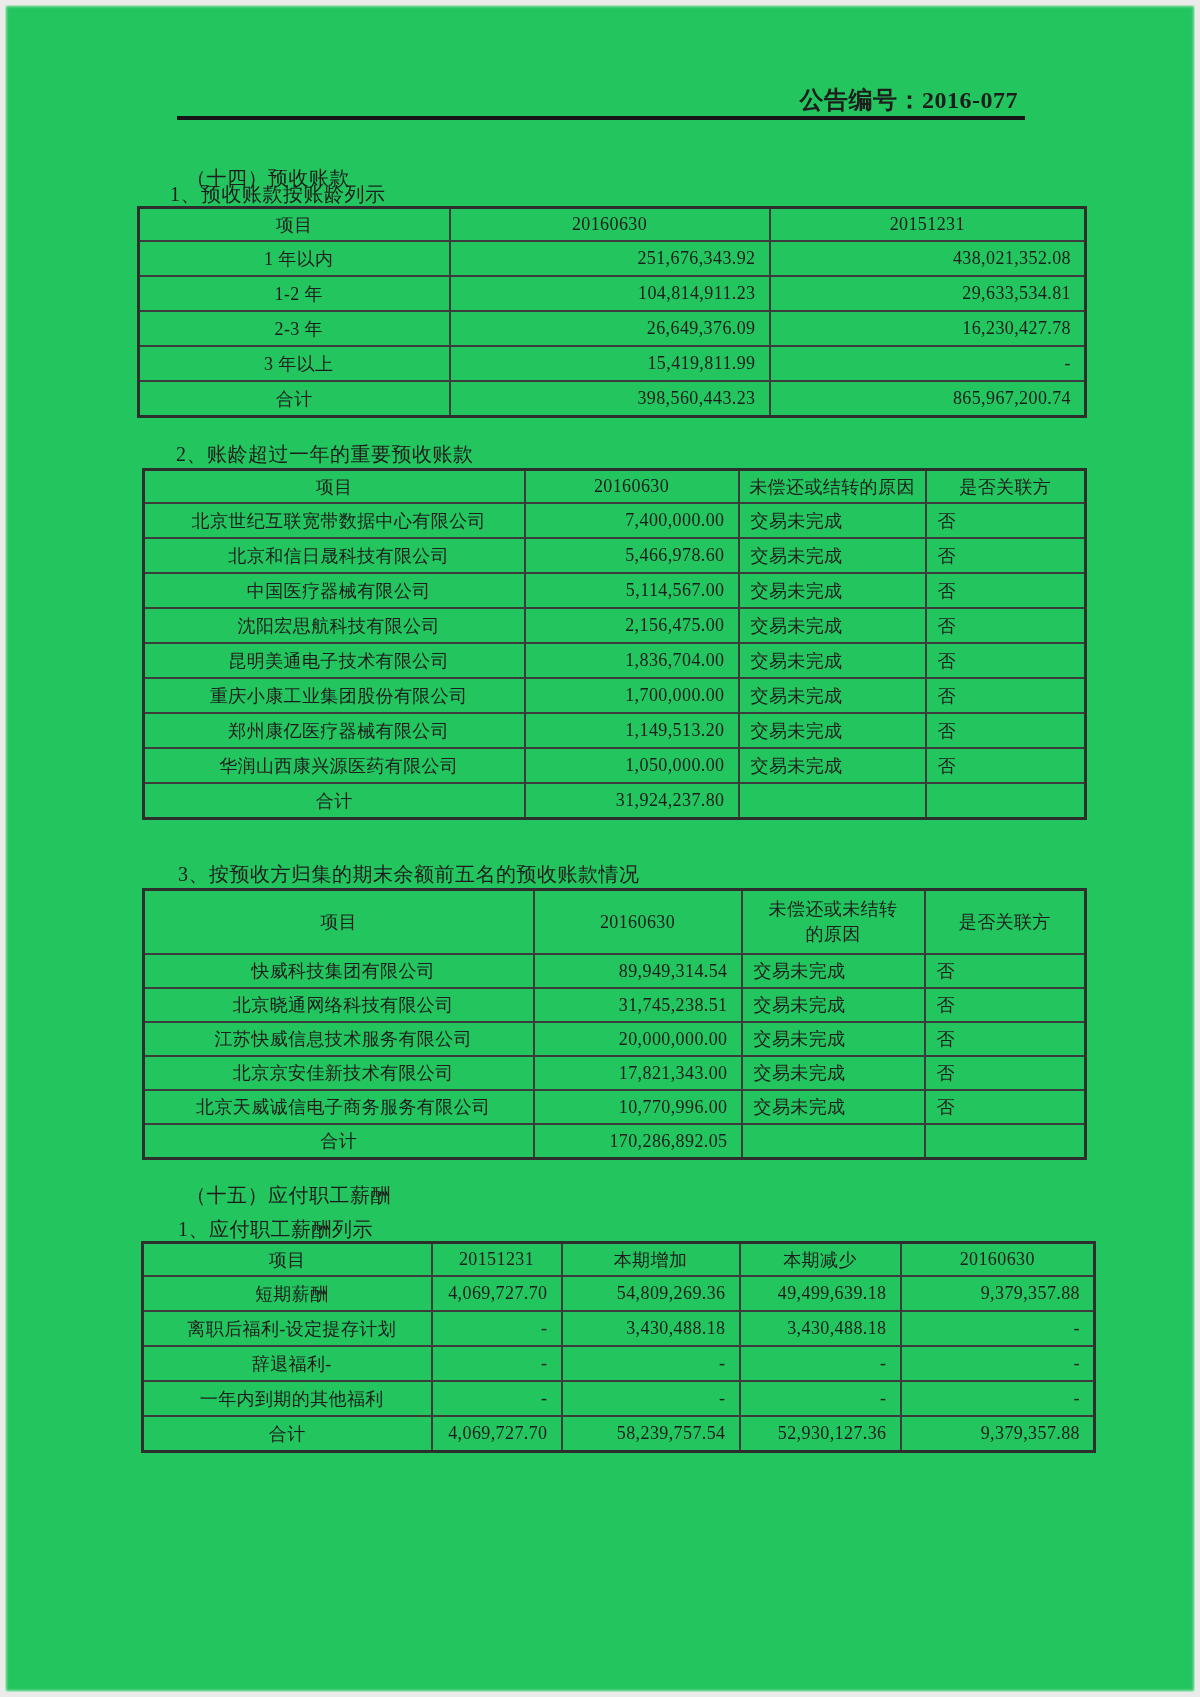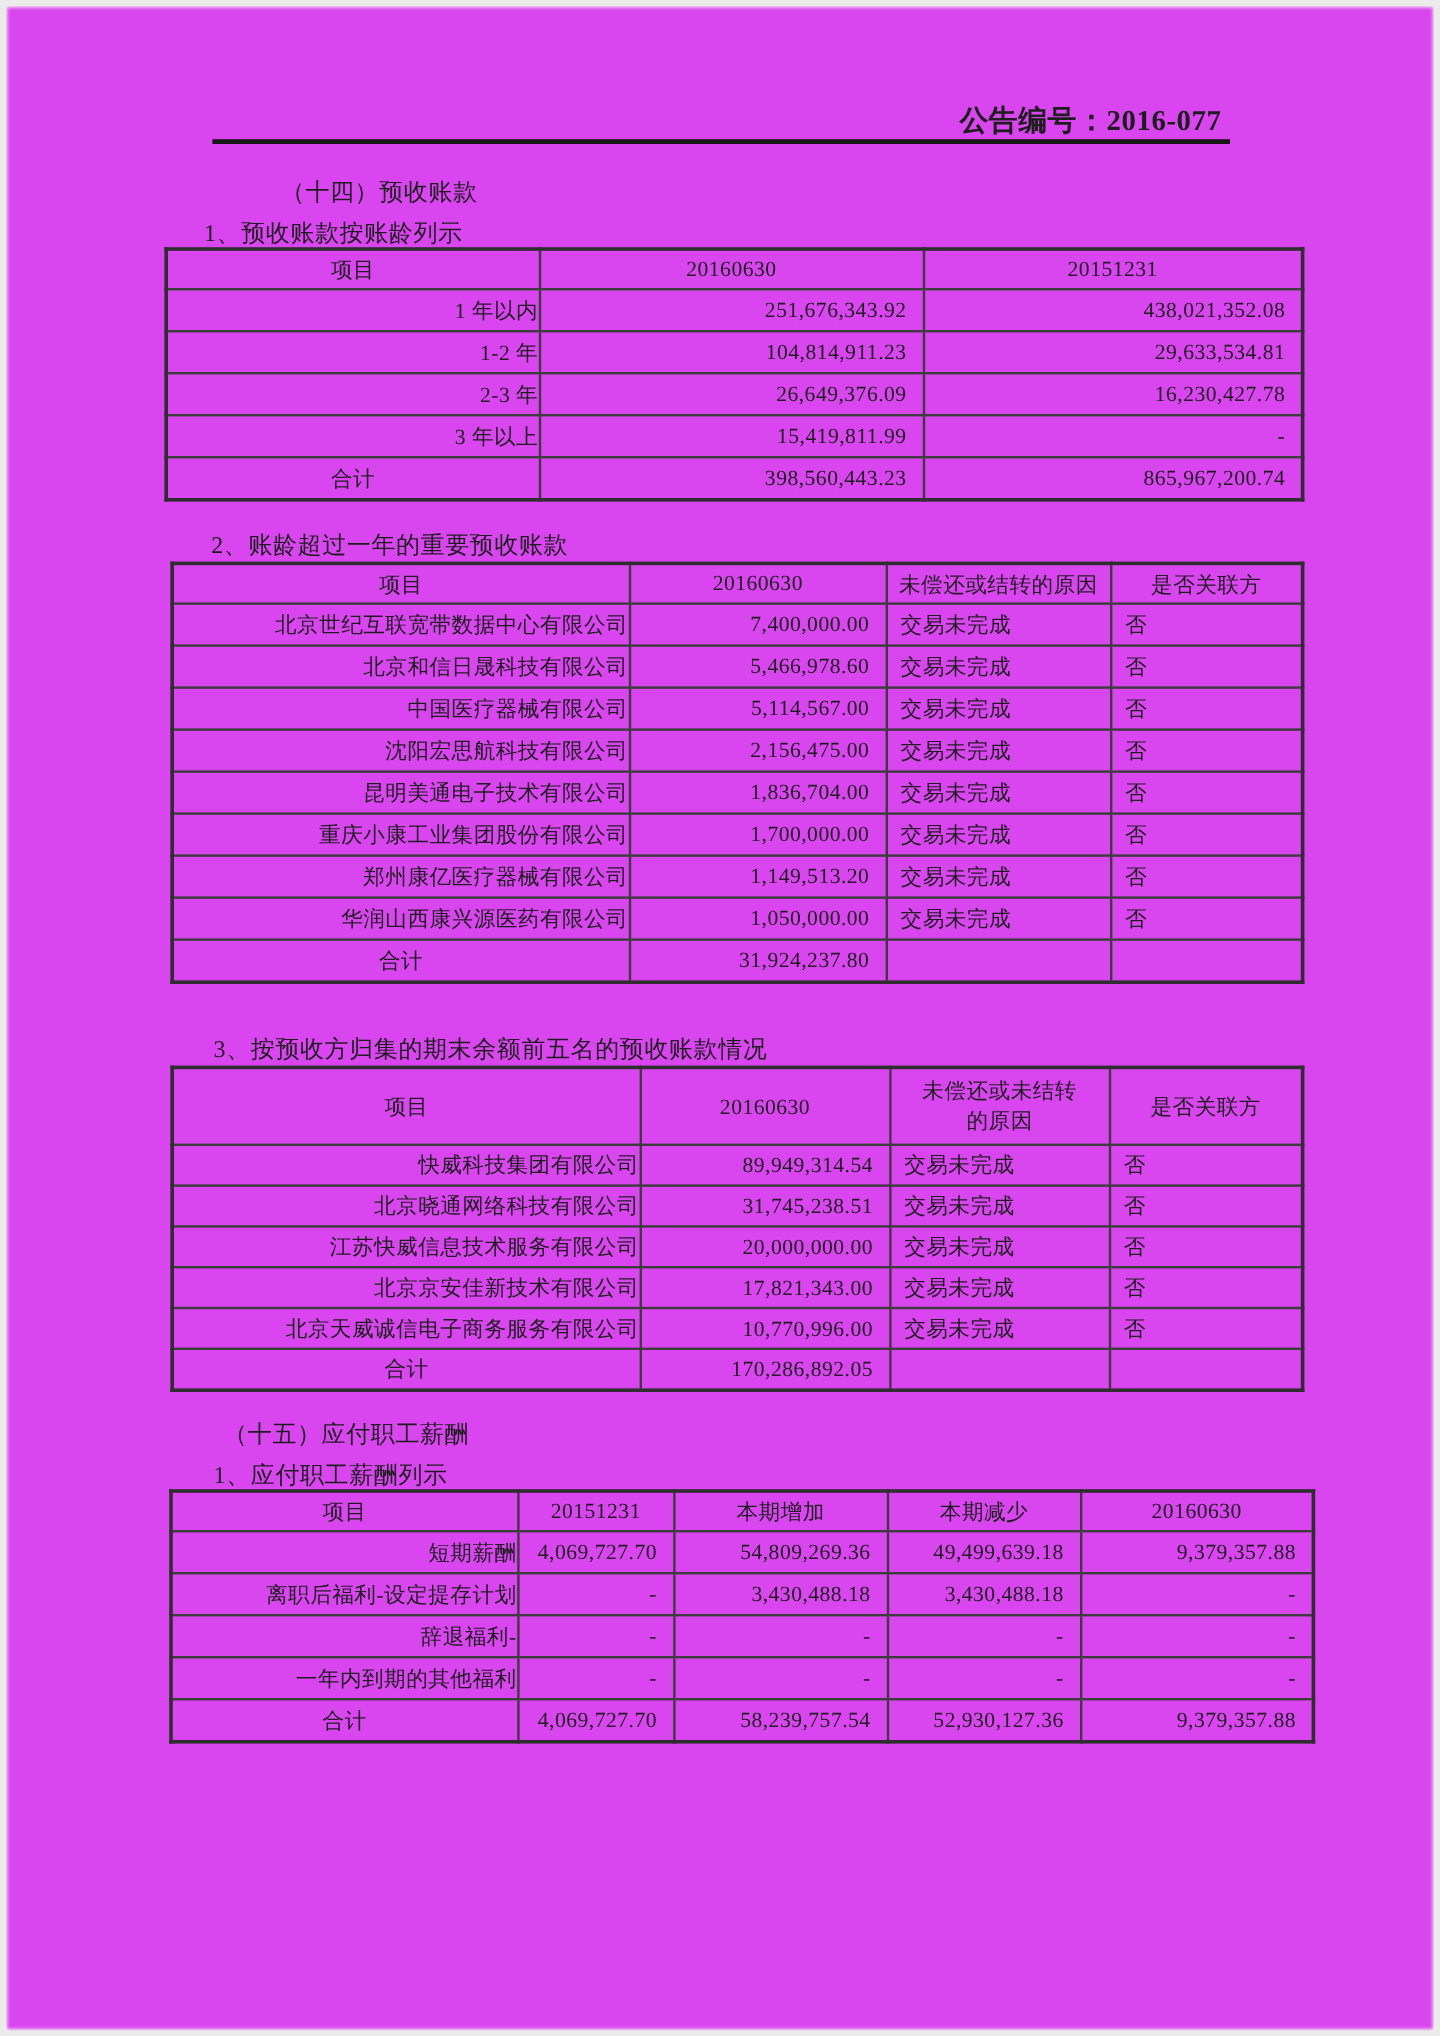--- a/index.html
+++ b/index.html
@@ -5,7 +5,7 @@
   html,body{margin:0;padding:0;background:#ffffff;}
   .page{
     position:relative;width:1200px;height:1697px;overflow:hidden;
-    background:#d946ef;color:#1d1d1d;
+    background:#22c55e;color:#1d1d1d;
     font-family:"Liberation Serif","DejaVu Serif",serif;
     box-shadow:inset 0 0 0 5px #ebebea, inset 0 0 3px 6px #f4f4f2;
   }

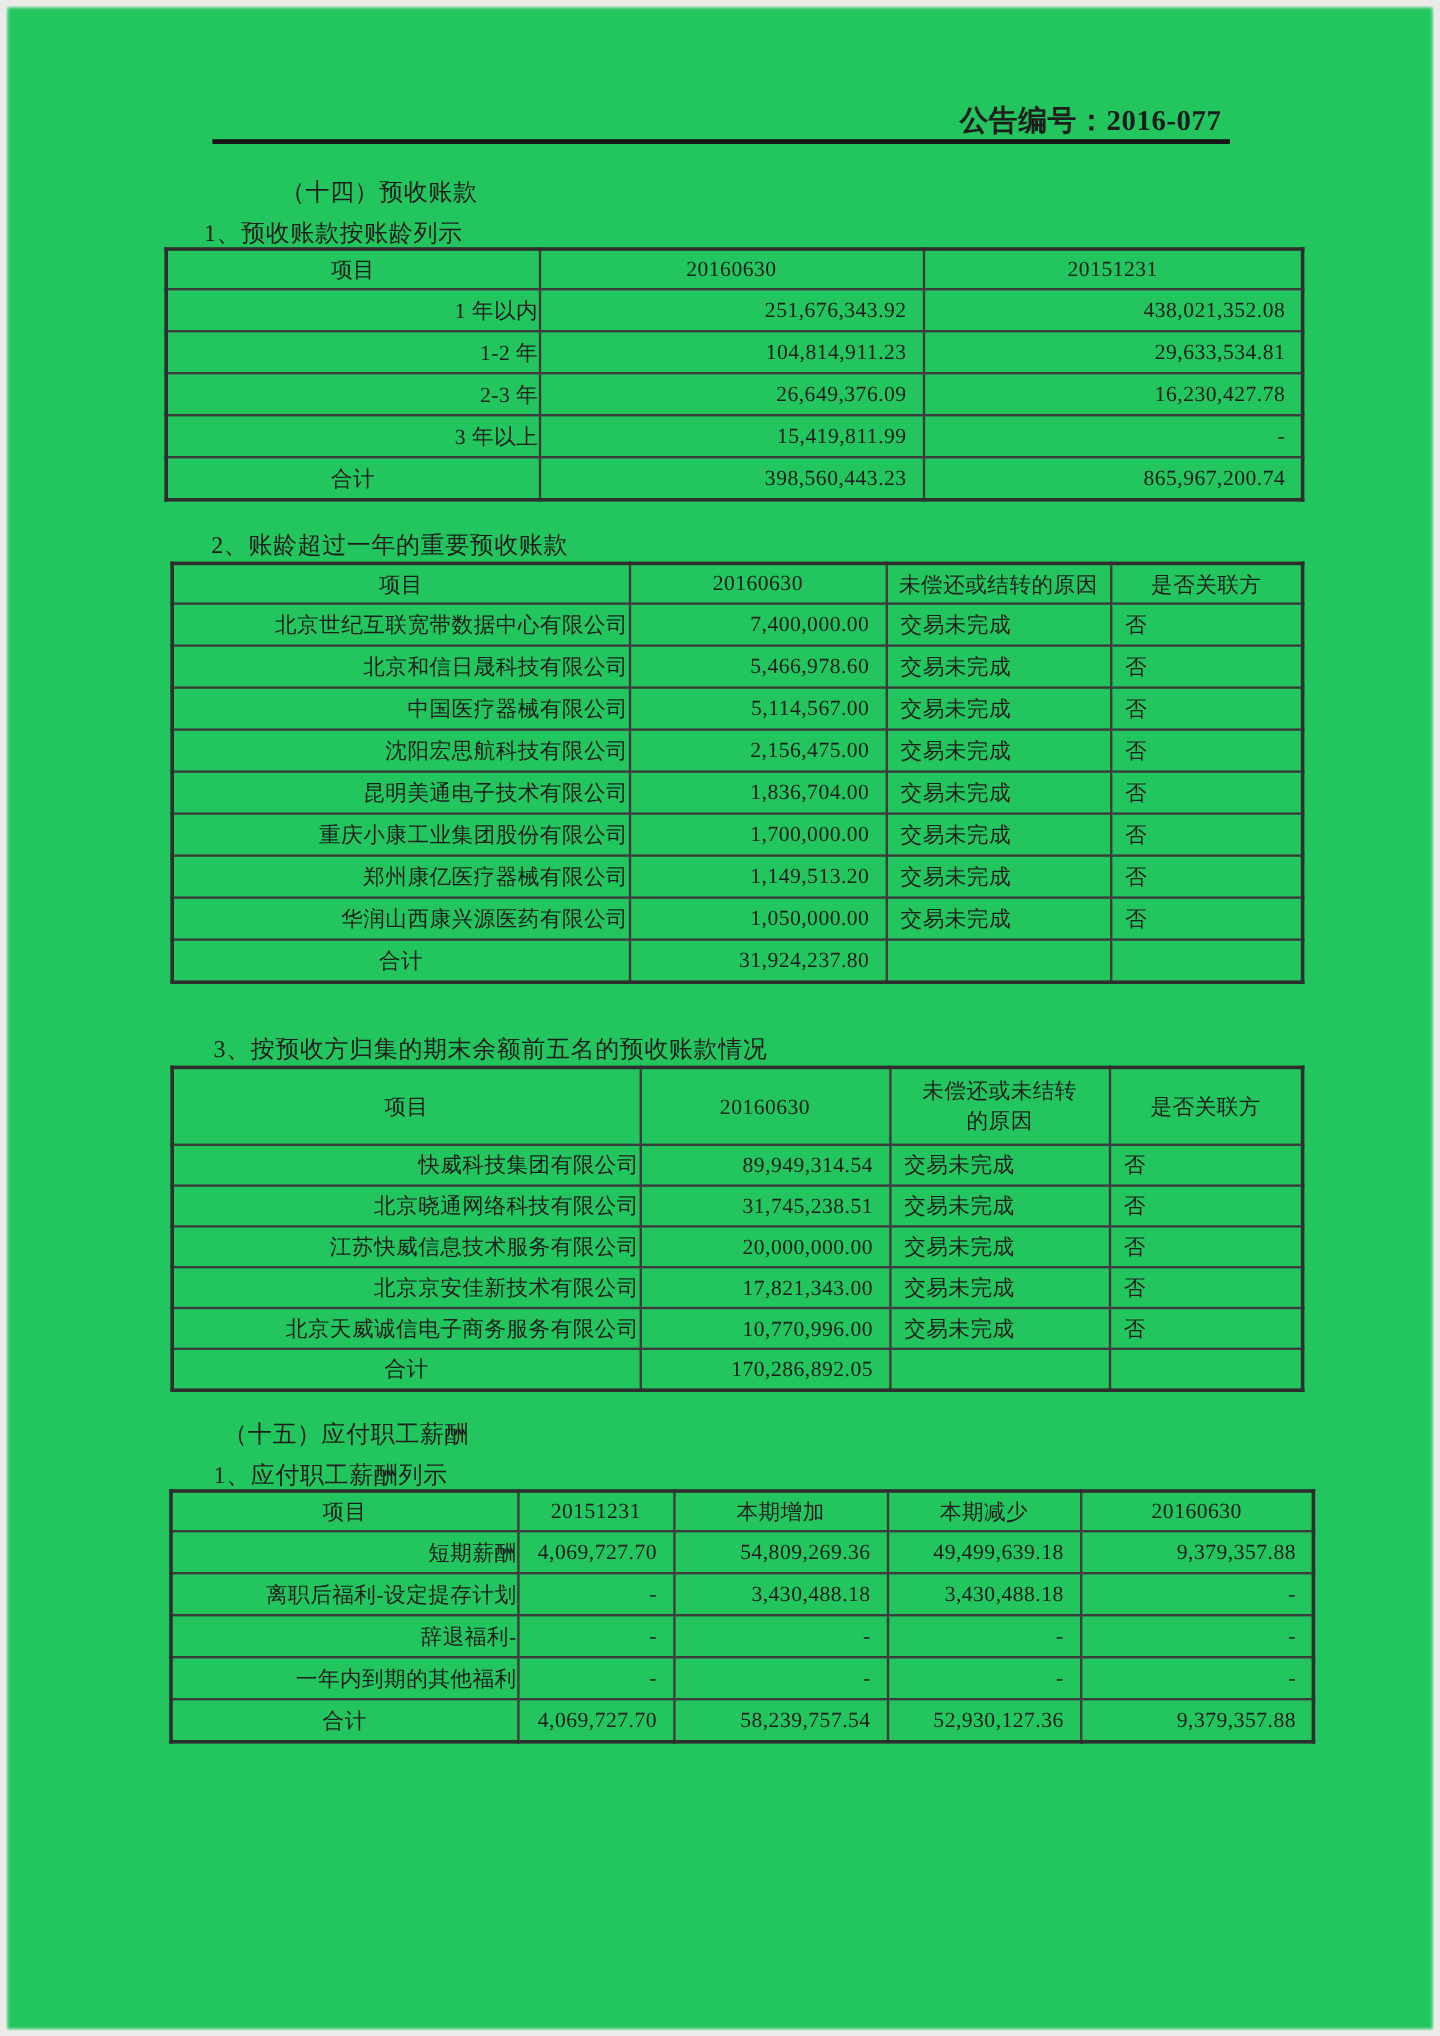--- a/index.html
+++ b/index.html
@@ -12,7 +12,7 @@
   .doc-number{position:absolute;top:84px;right:182px;font-size:24px;font-weight:bold;letter-spacing:.5px;}
   .header-rule{position:absolute;left:177px;top:116px;width:848px;height:4px;background:#161616;}
   .heading,.subheading{position:absolute;font-size:20px;letter-spacing:.5px;white-space:nowrap;}
-  .s14-title{left:186px;top:147px;margin-left:48px;}
+  .s14-title{left:186px;top:165px;}
   .s14-sub1{left:170px;top:181px;}
   .s14-sub2{left:176px;top:441px;}
   .s14-sub3{left:178px;top:861px;}

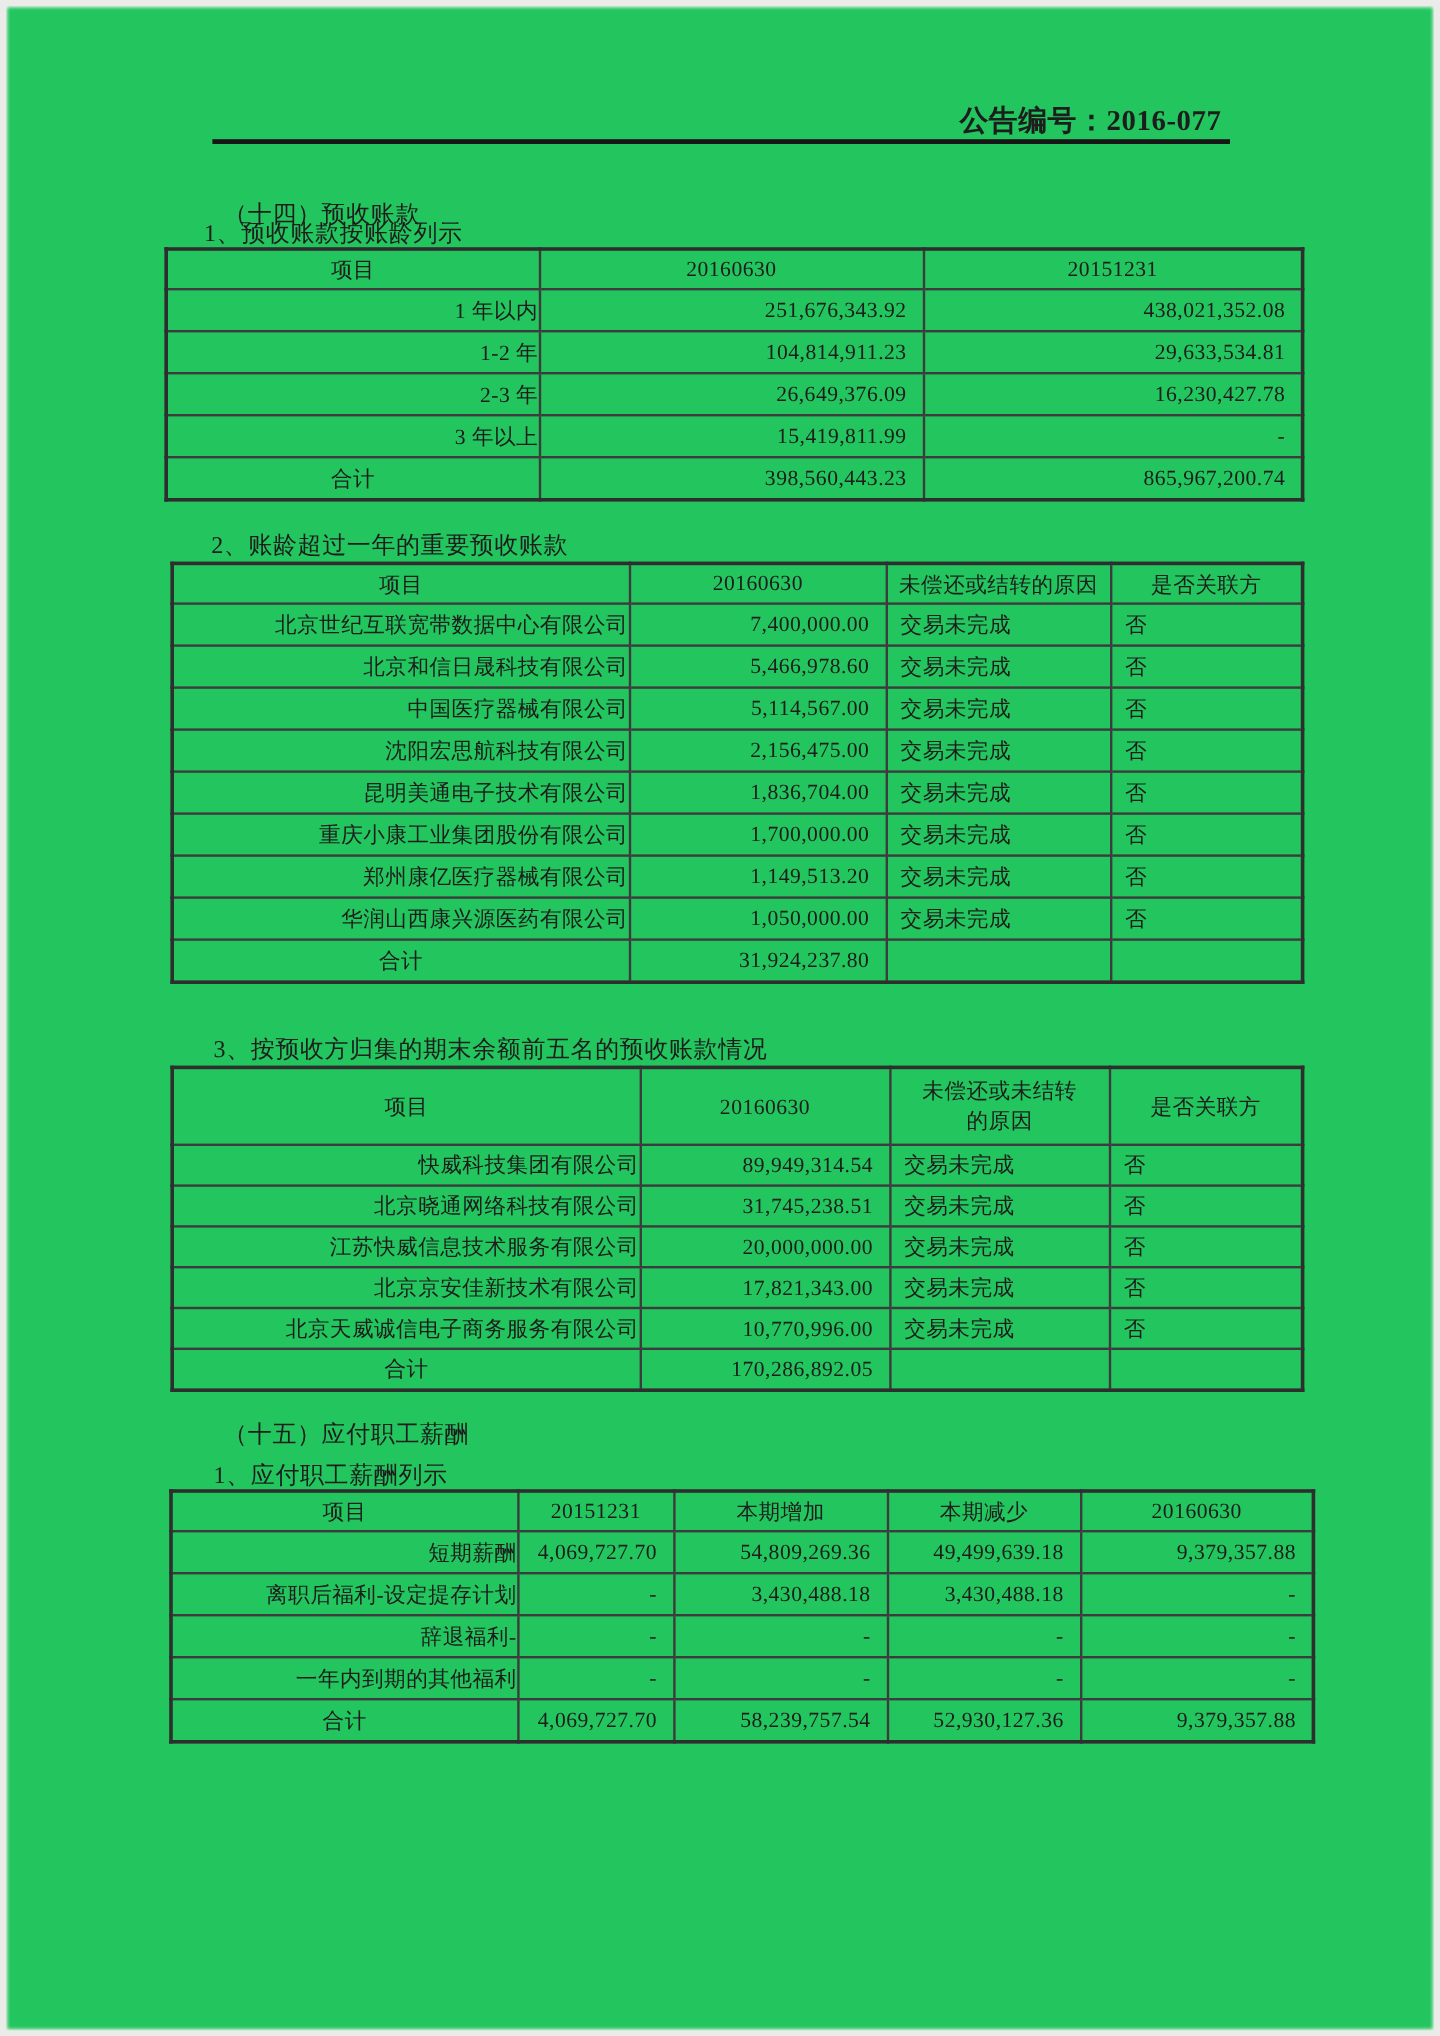--- a/index.html
+++ b/index.html
@@ -25,7 +25,7 @@
     overflow:hidden;white-space:nowrap;font-weight:normal;}
   .t th{text-align:center;height:31px;}
   .t td{height:33px;}
-  .t td:first-child{text-align:right;padding-left:9px;}
+  .t td:first-child{text-align:center;padding-left:9px;}
   .t tr.total-row td:first-child{text-align:center;padding-left:0;}
 
   .t-aging{left:137px;top:206px;width:947px;}

